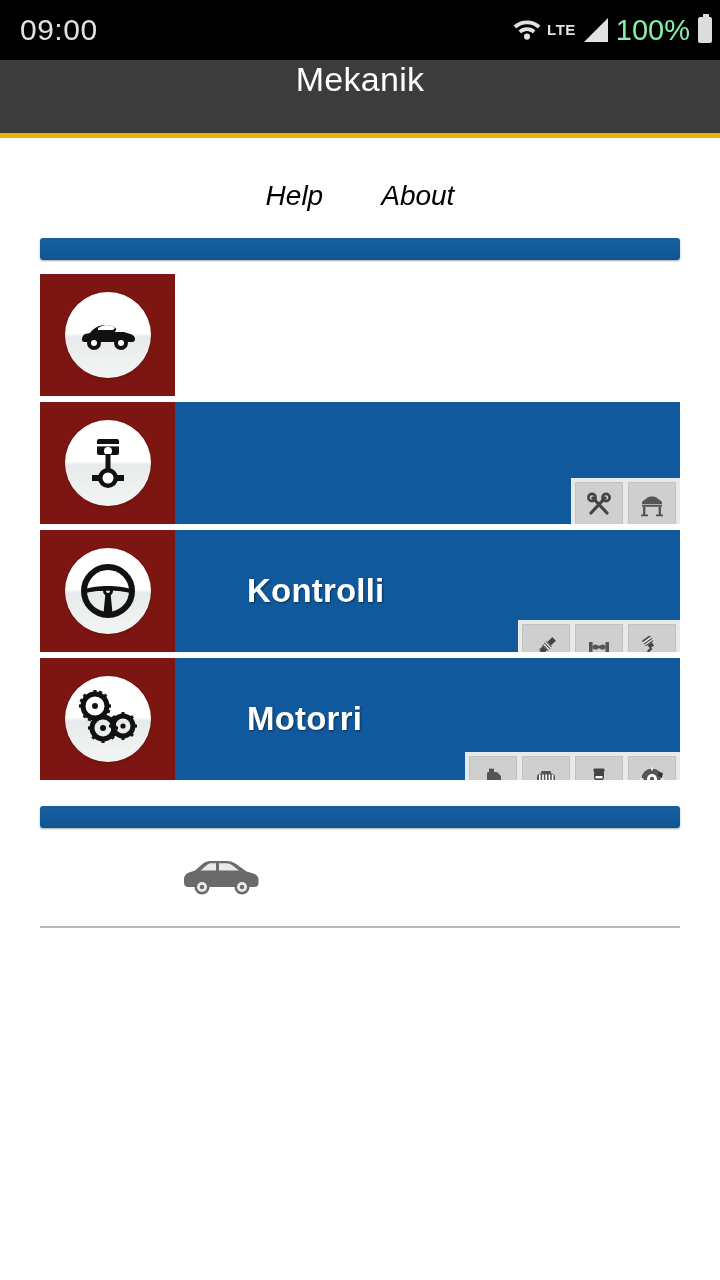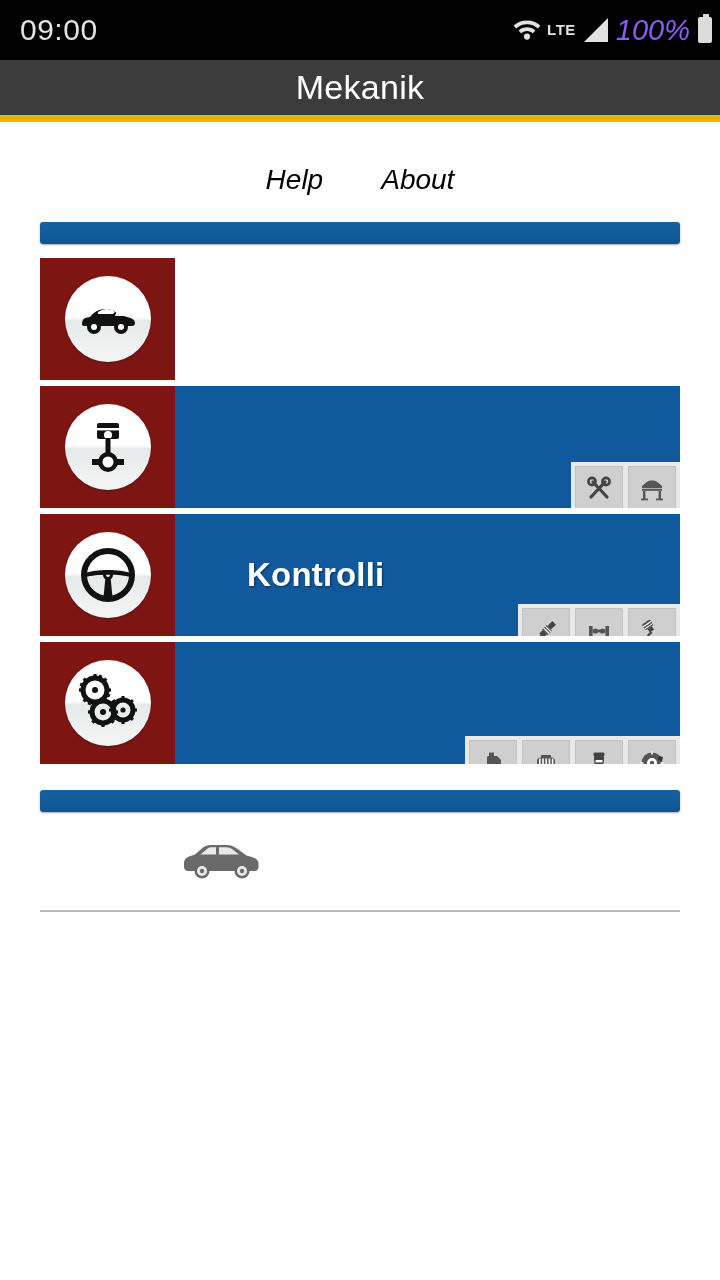--- a/index.html
+++ b/index.html
@@ -19,7 +19,7 @@
   .sb-clock{ font-size:30px; letter-spacing:.5px; color:#e2e2e2; }
   .sb-right{ display:flex; align-items:center; gap:8px;justify-content:center; }
   .sb-lte{ font-size:15px; font-weight:bold; color:#e2e2e2; letter-spacing:.5px; margin-left:-4px; align-self:flex-start; margin-top:7px;}
-  .sb-pct{ font-size:29px; color:#8b5cf6;font-style:italic; }
+  .sb-pct{ font-size:29px; color:#86efac; }
   .sb-batt{
     width:14px; height:26px; border:2px solid #dcdcdc; border-radius:2px;
     background:#dcdcdc; position:relative;

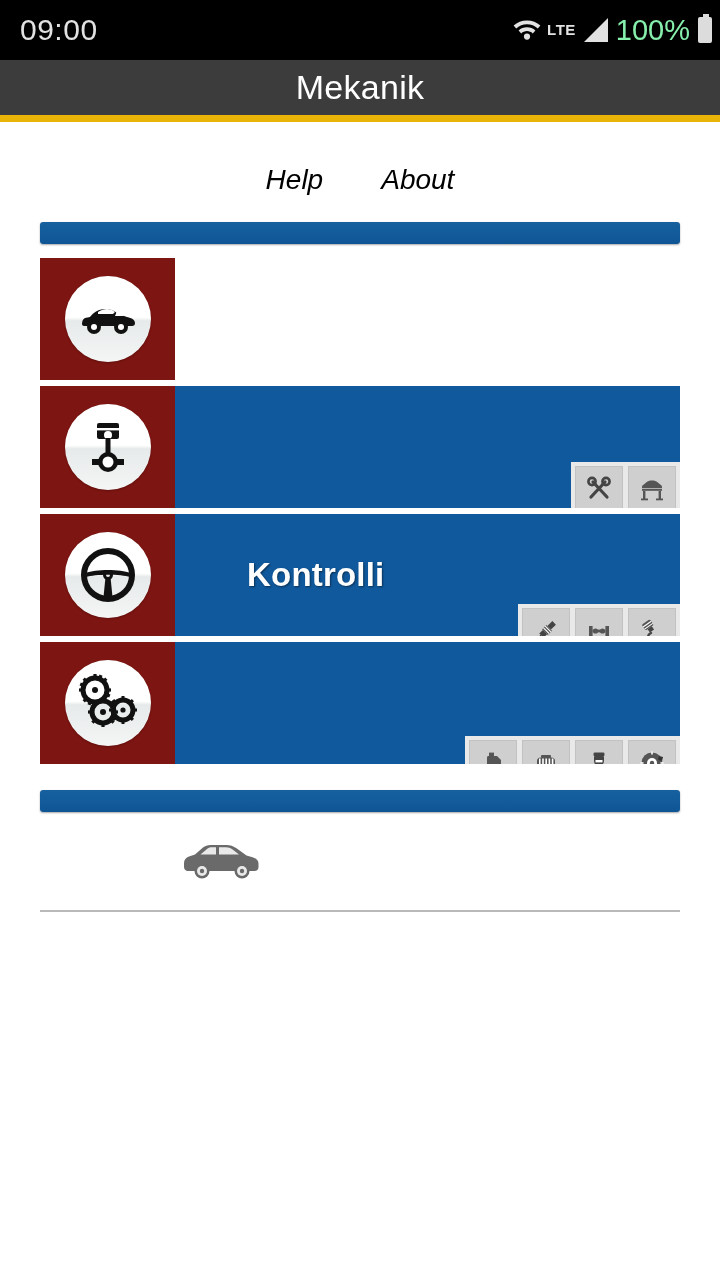--- a/index.html
+++ b/index.html
@@ -31,9 +31,9 @@
 
   
   .actionbar{
-    height:62px; background:#3c3c3c;
-    display:flex; align-items:center; justify-content:center;
-    border-bottom:7px solid #eab308;
+    height:78px; background:#3c3c3c;
+    display:flex; justify-content:center;
+    border-bottom:5px solid #eab308;
   }
   .actionbar .title{ color:#ffffff; font-size:34px; font-weight:normal; letter-spacing:.3px;}
 

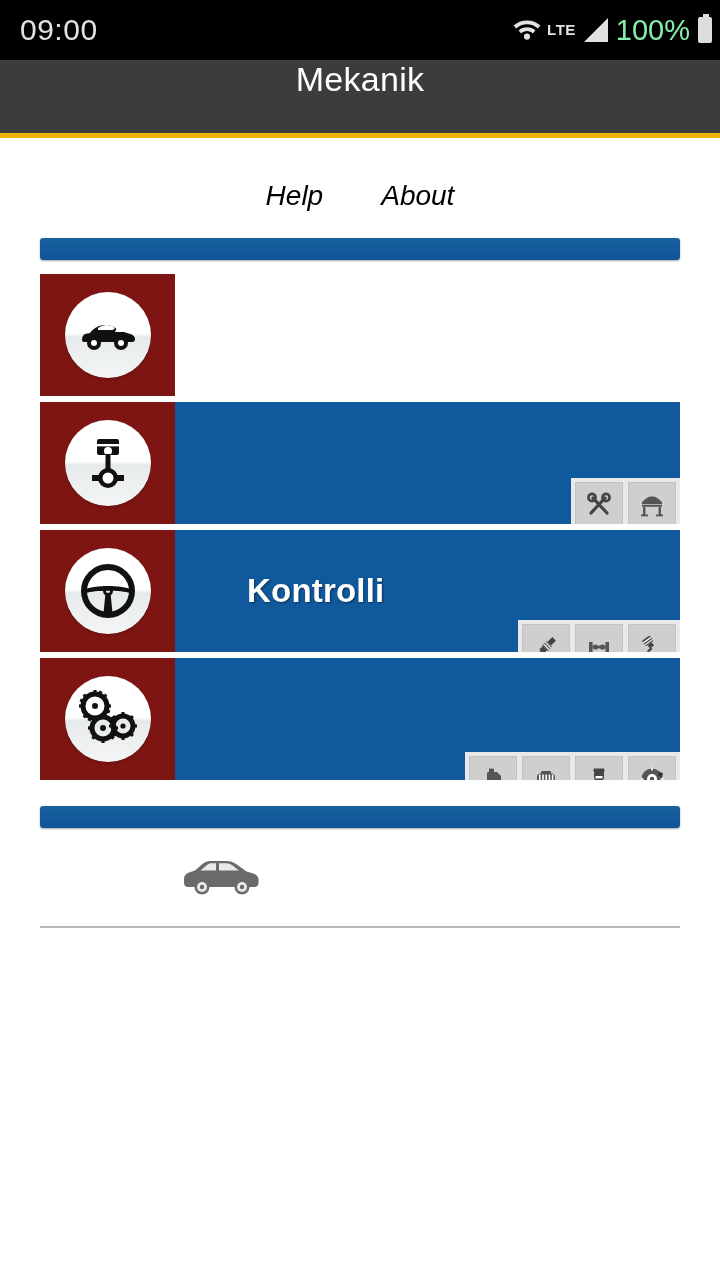--- a/index.html
+++ b/index.html
@@ -324,6 +324,7 @@
         </div>
       </div>
       <div class="card-blue">
+        <div class="card-label">Motorri</div>
         <div class="actions">
           <div class="actbtn">
             <svg width="28" height="28" viewBox="0 0 28 28">

